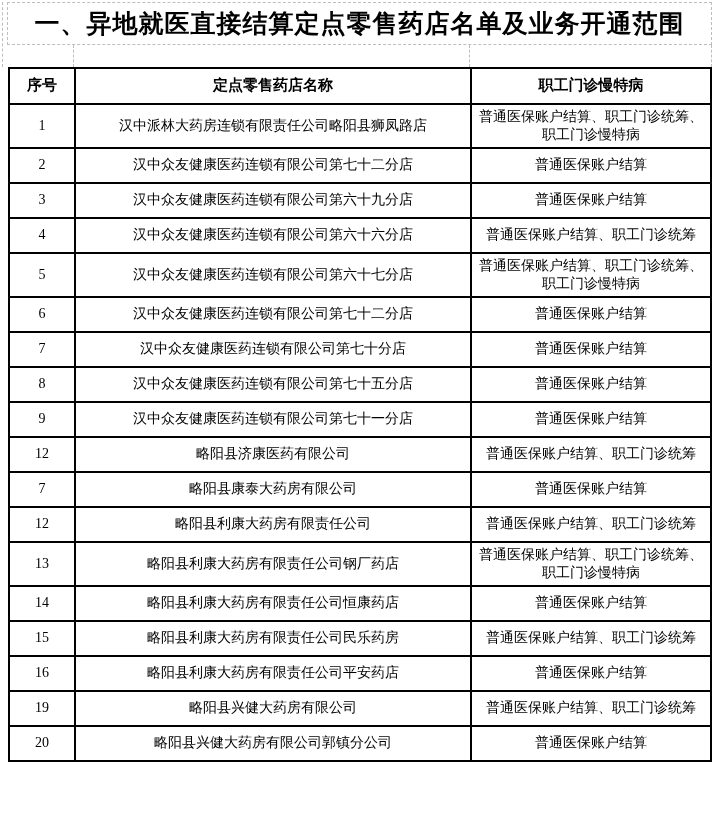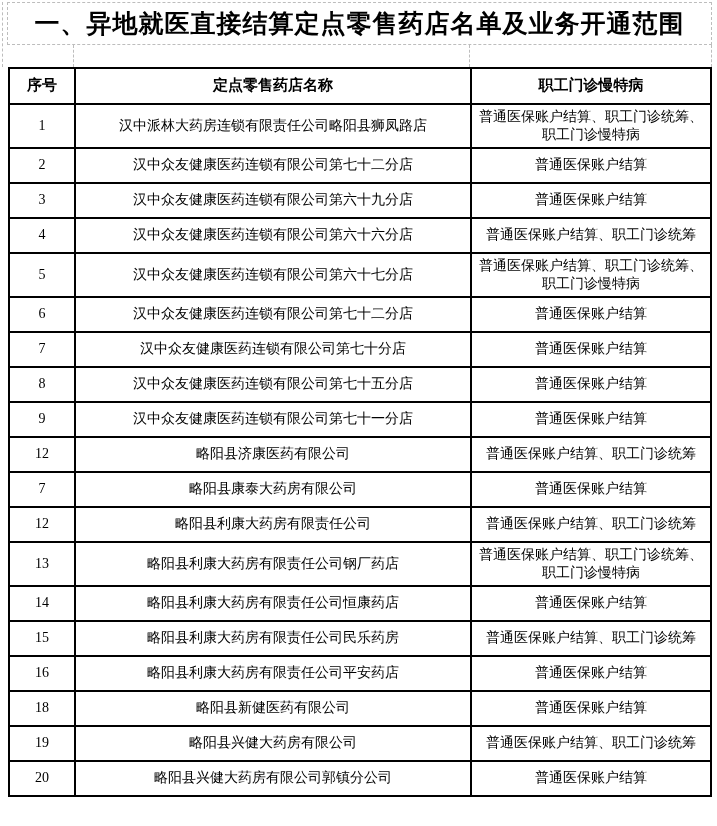--- a/index.html
+++ b/index.html
@@ -166,11 +166,6 @@
       <td>普通医保账户结算</td>
     </tr>
         <tr>
-      <td>18</td>
-      <td>略阳县新健医药有限公司</td>
-      <td>普通医保账户结算</td>
-    </tr>
-        <tr>
       <td>19</td>
       <td>略阳县兴健大药房有限公司</td>
       <td>普通医保账户结算、职工门诊统筹</td>

